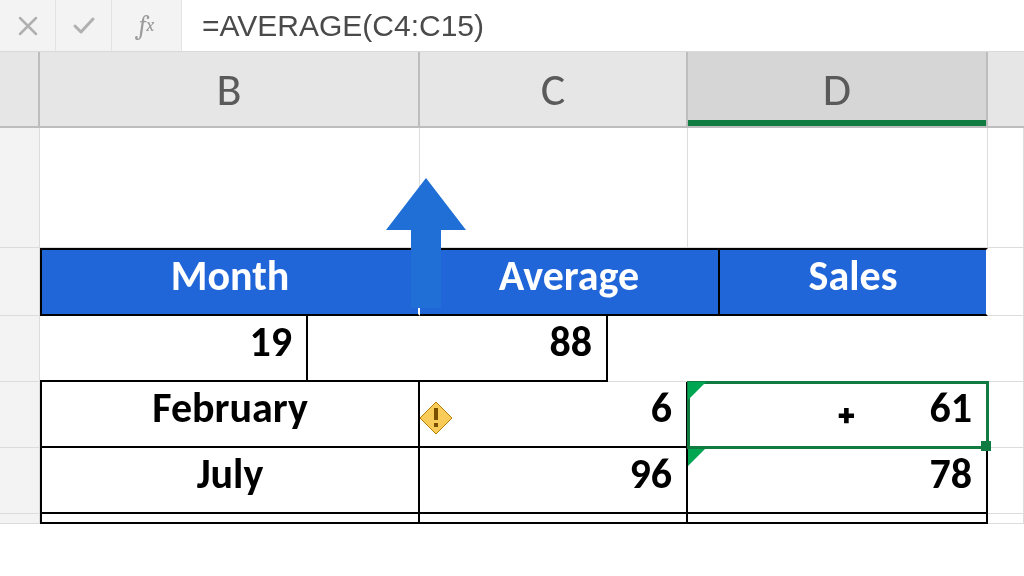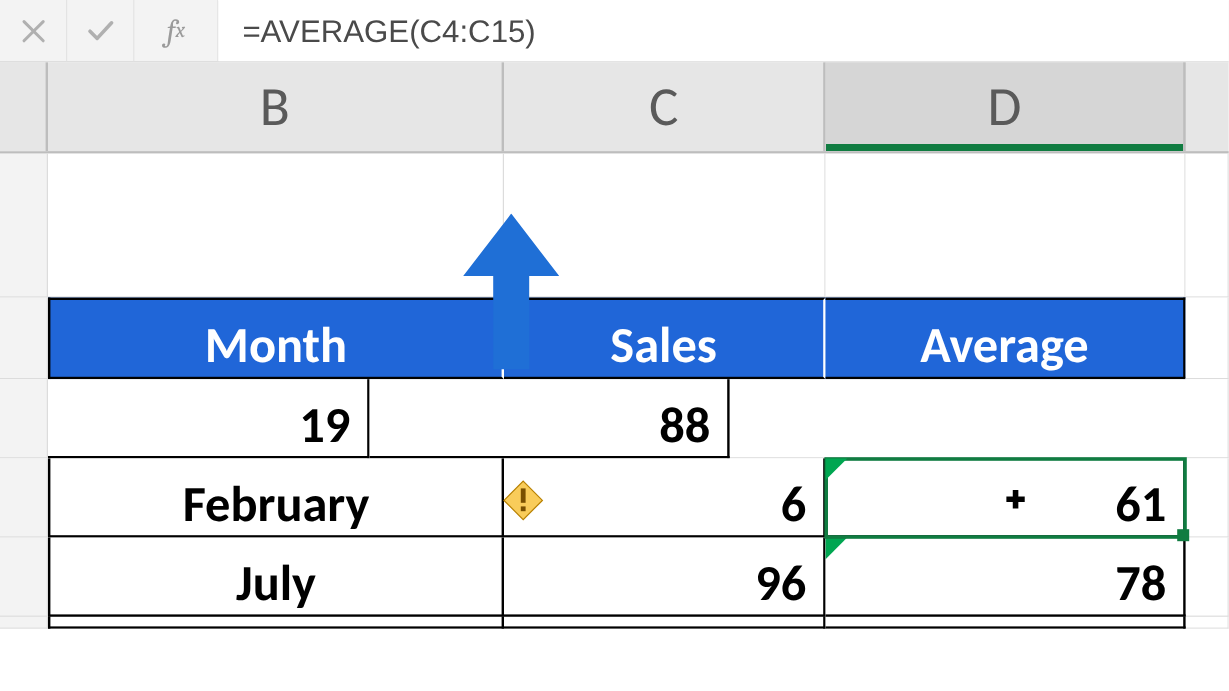--- a/index.html
+++ b/index.html
@@ -45,7 +45,7 @@
     border-top: 1px solid #fff;
   }
   .fb-input {
-    font-size: 26px;
+    font-size: 30px;
     color: #4a4a4a;
     font-family: "Segoe UI", Arial, sans-serif;
   }

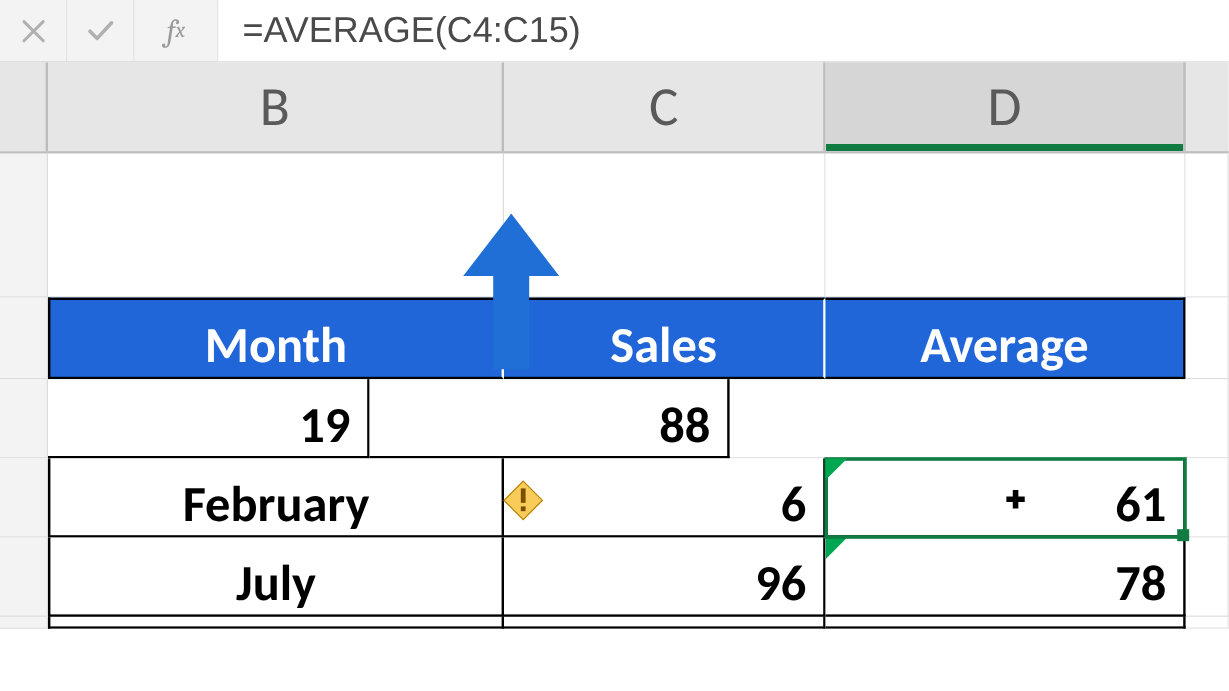--- a/index.html
+++ b/index.html
@@ -85,7 +85,7 @@
     border-bottom: 1px solid #dcdcdc;
     background: #fff;
     display: flex;
-    align-items: flex-end;
+    align-items: flex-start;
   }
   .rowhdr { width: 40px; background: #f3f3f3; }
   .colB { width: 380px; }

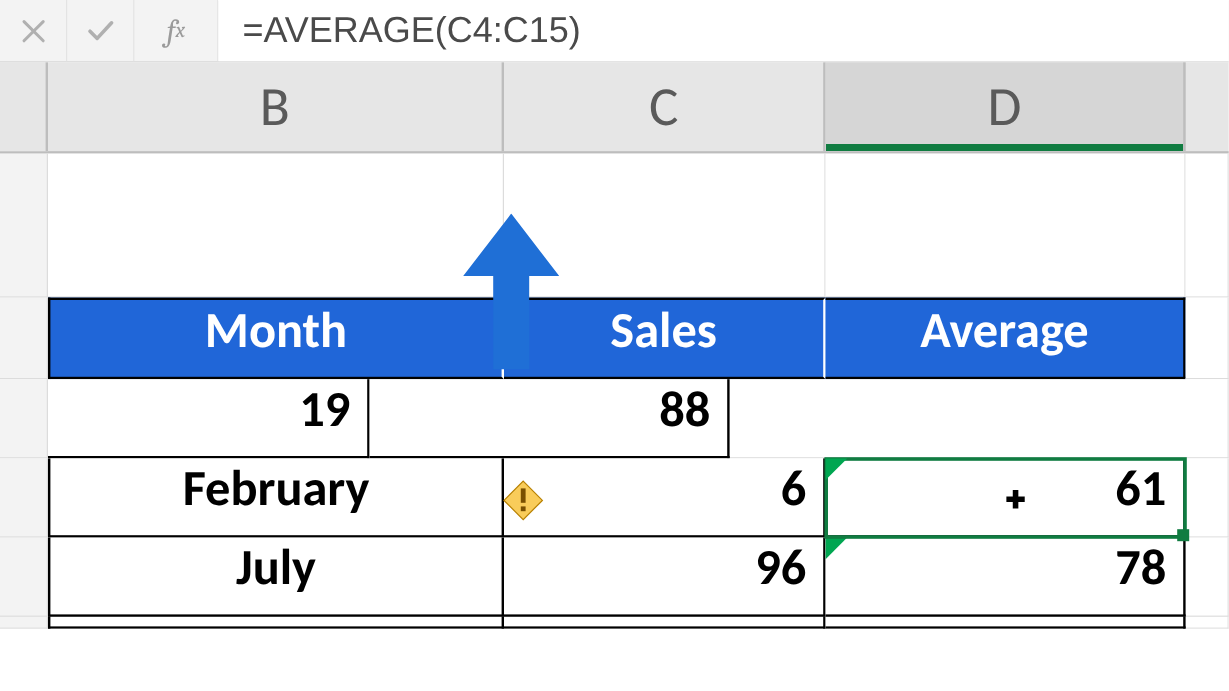--- a/index.html
+++ b/index.html
@@ -243,11 +243,11 @@
     <div class="cell colB">
         <span>Month</span>
       </div>
+    <div class="cell colD">
+        <span>Average</span>
+      </div>
     <div class="cell colC">
         <span>Sales</span>
-      </div>
-    <div class="cell colD">
-        <span>Average</span>
       </div>
     <div class="cell colE" style="height:68px;"></div>
   </div>

